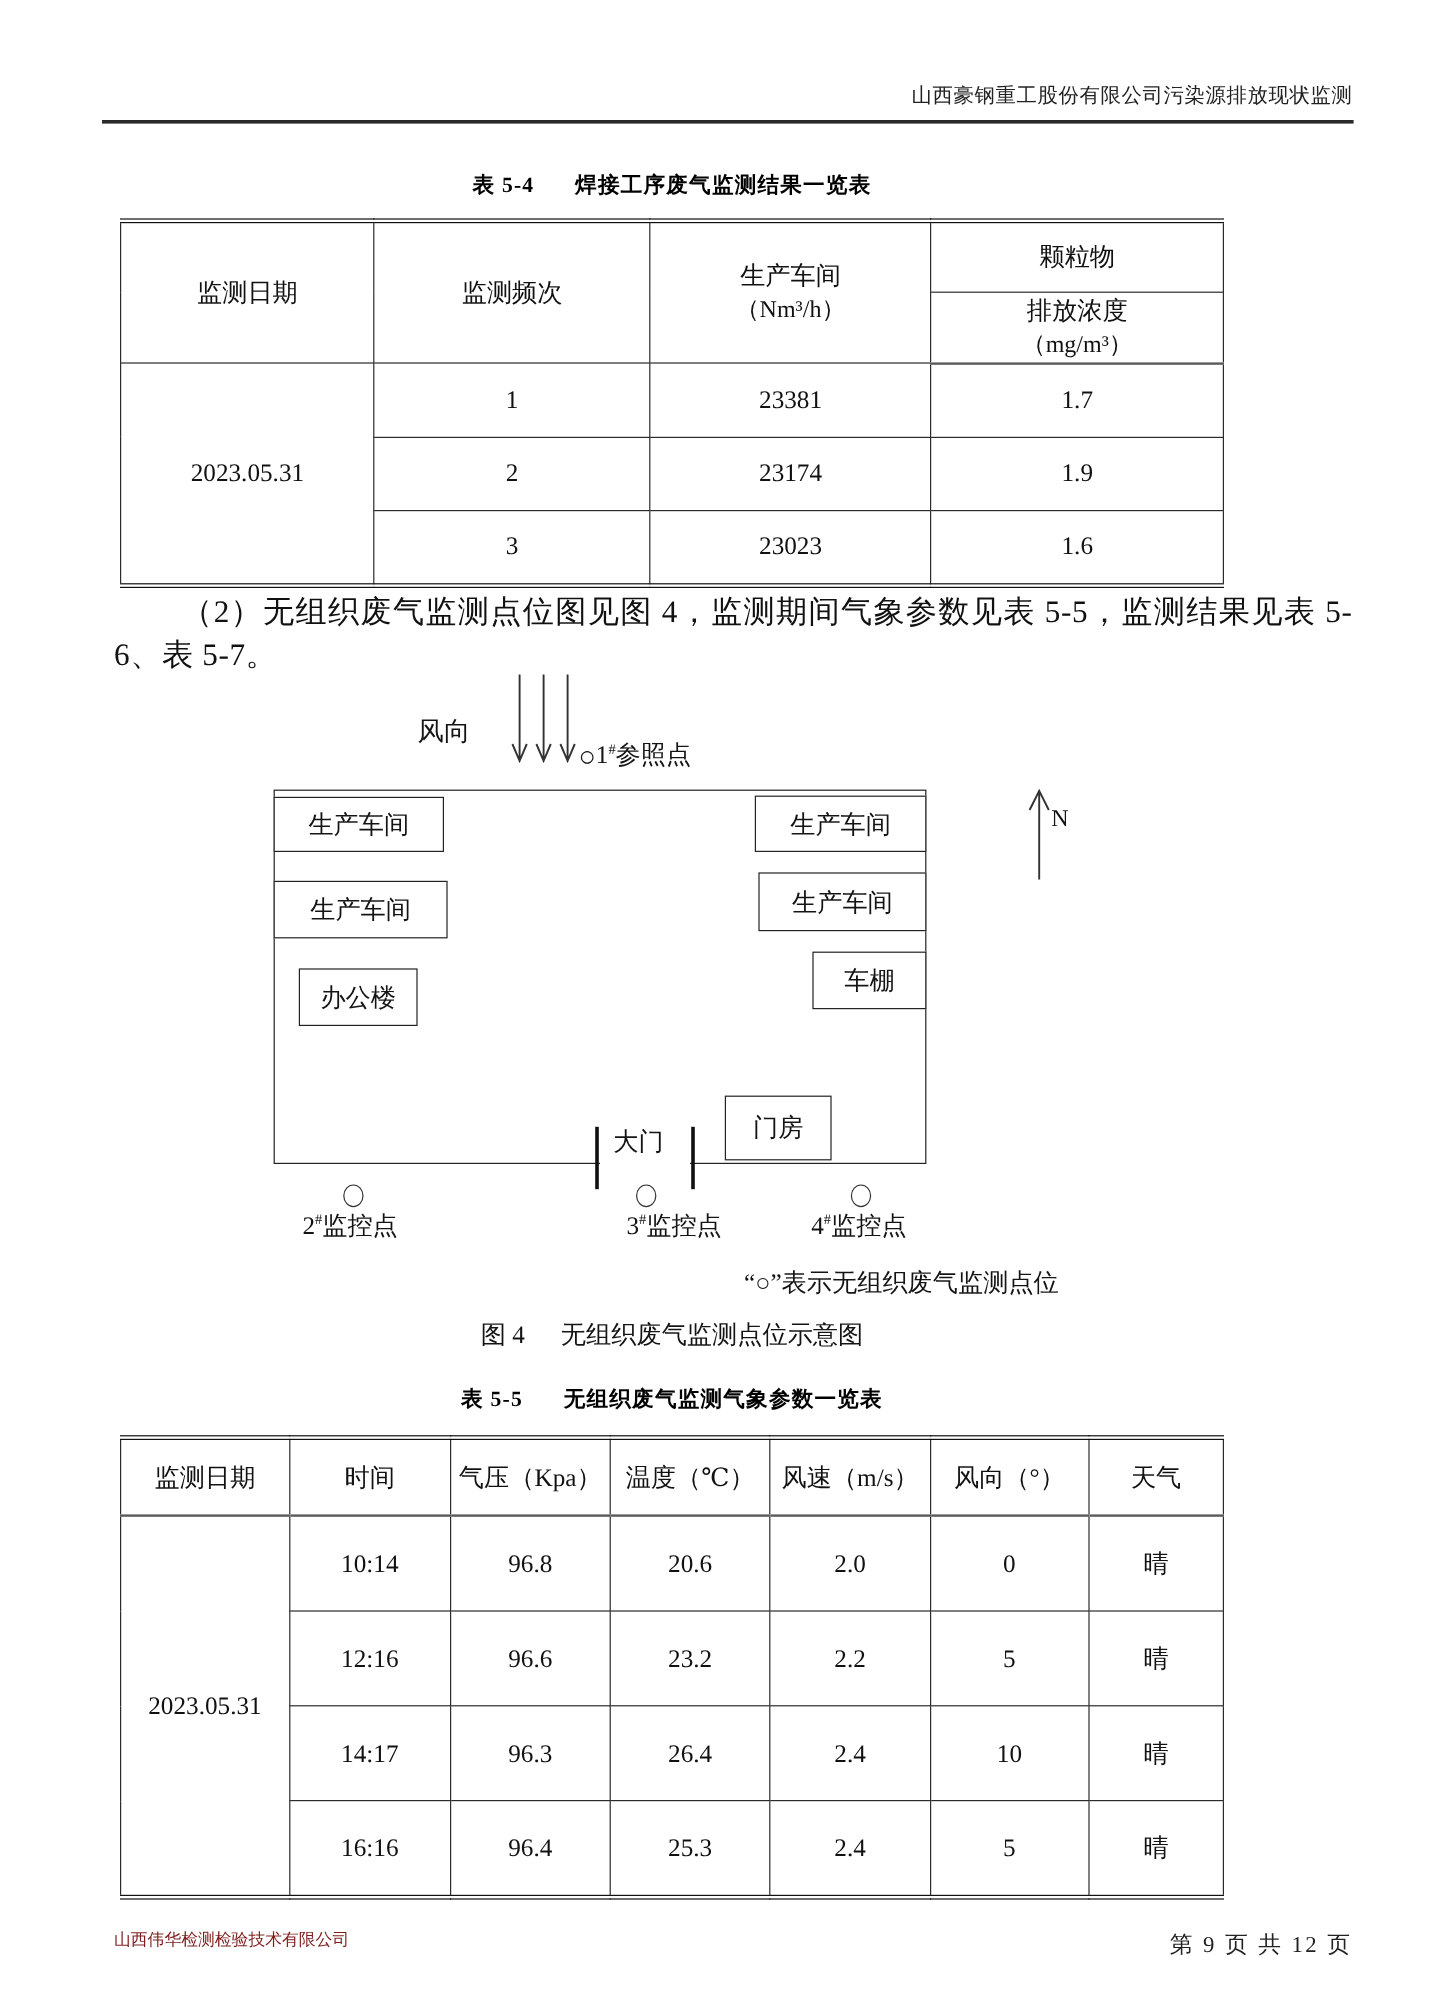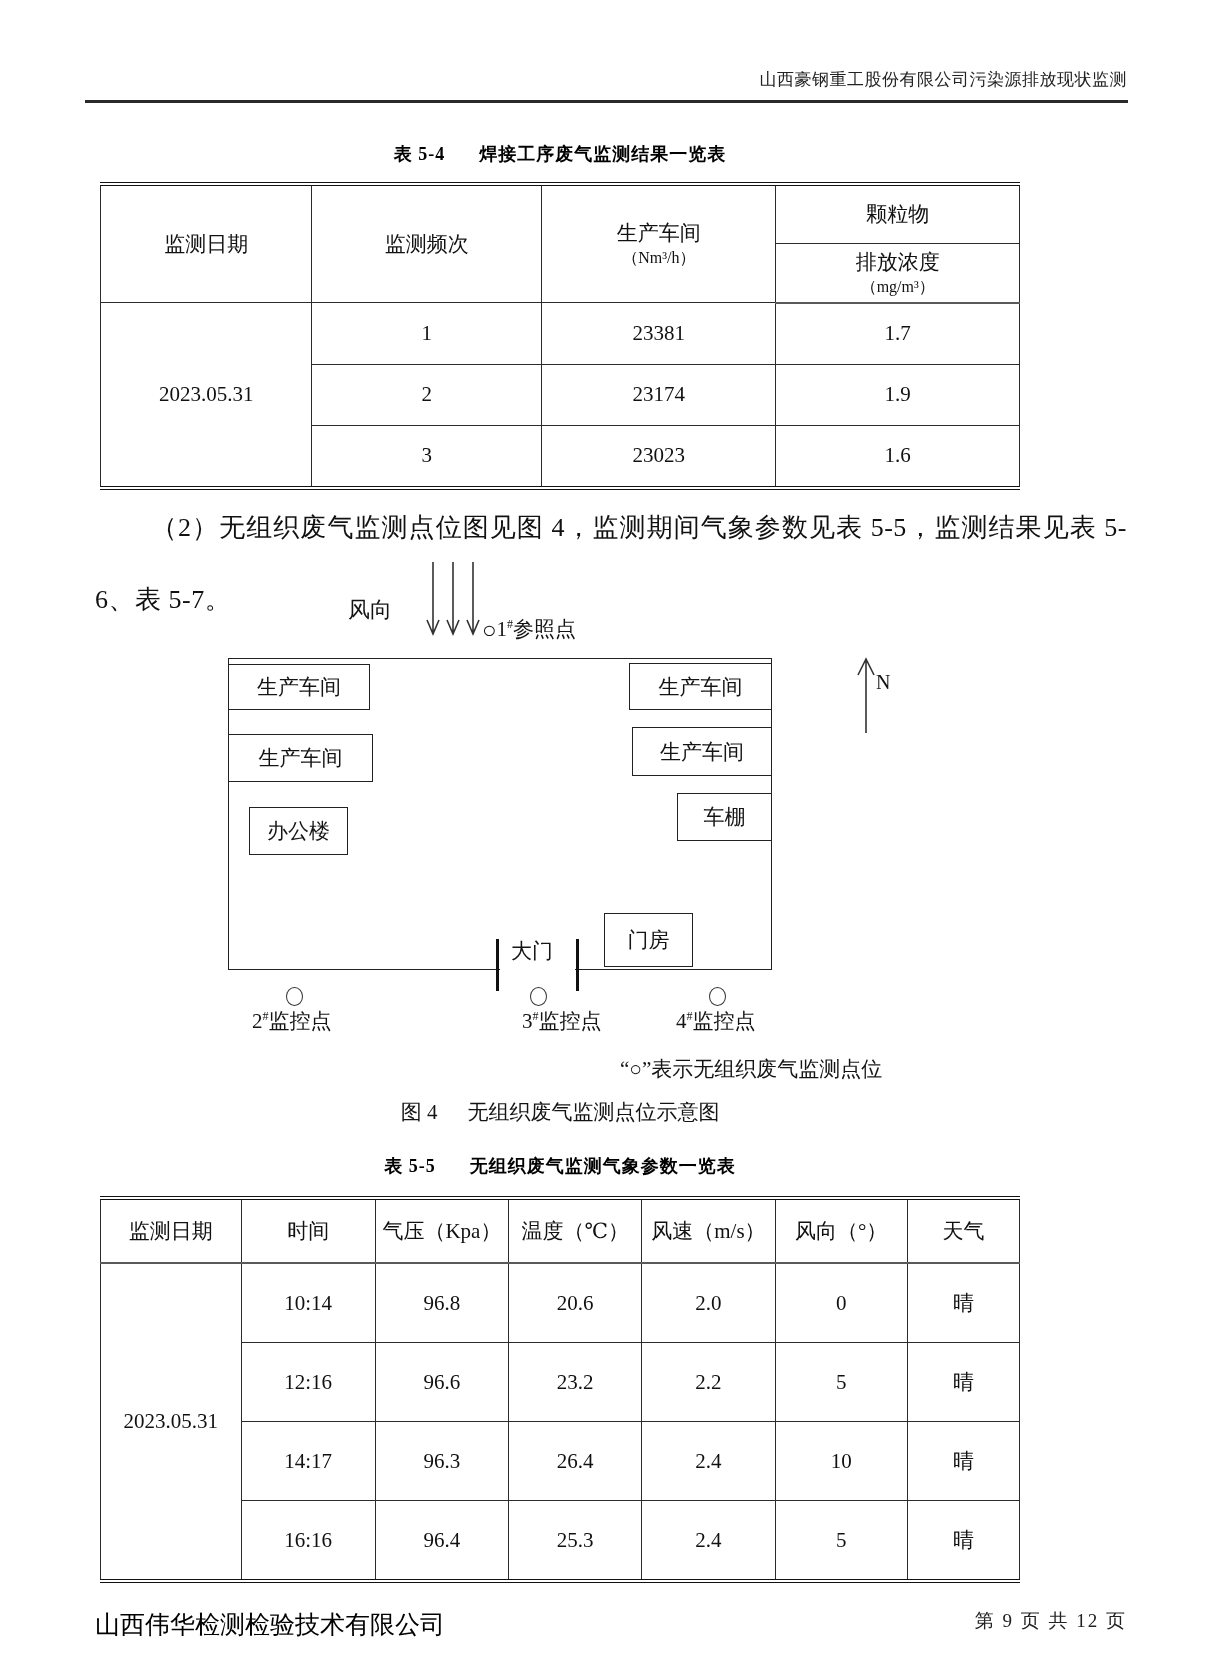--- a/index.html
+++ b/index.html
@@ -50,7 +50,7 @@
   .t55{top:1196px;}
   .t55 thead th{height:62px;}
   .t55 tbody td{height:78px;}
-  .unit{font-size:16px;}
+  .unit{font-size:20px;}
   
   .para{
     position:absolute; top:492px; left:95px; width:1032px;

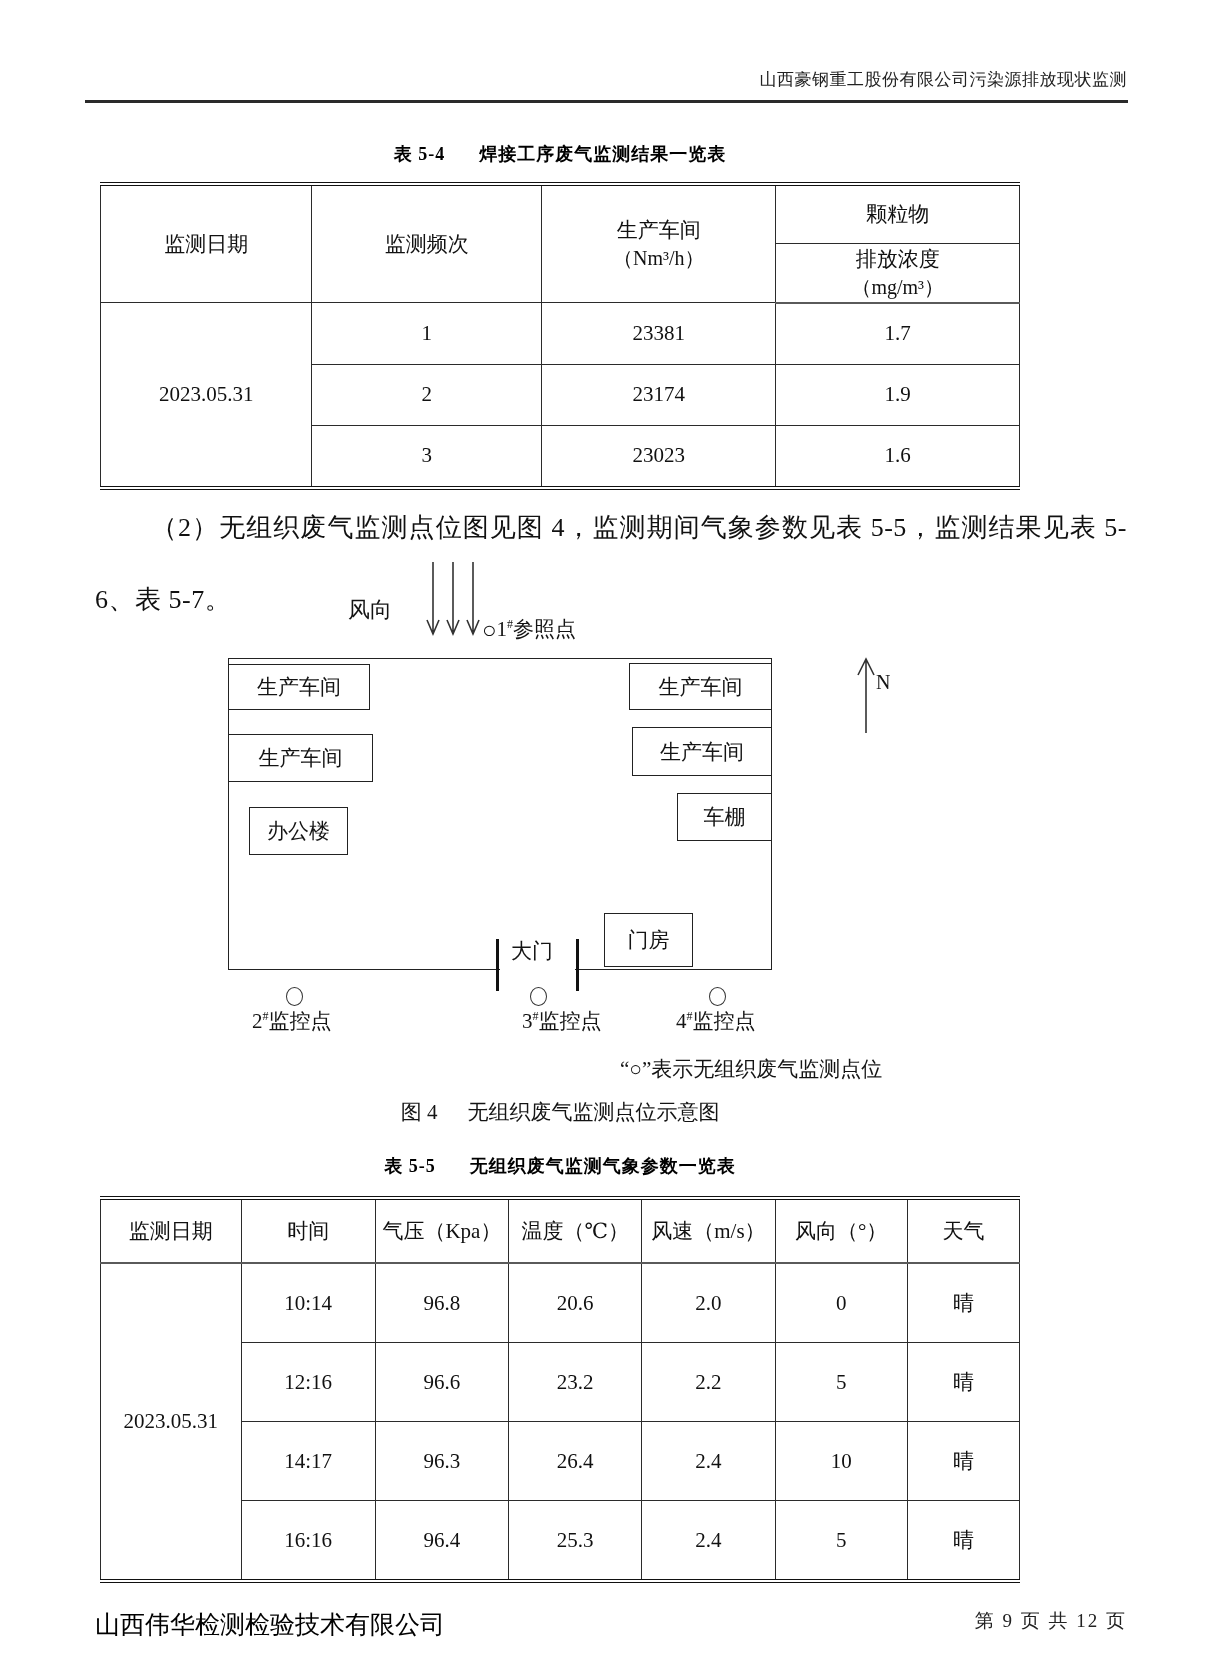--- a/index.html
+++ b/index.html
@@ -54,7 +54,7 @@
   
   .para{
     position:absolute; top:492px; left:95px; width:1032px;
-    font-size:26px; line-height:72px; text-align:justify;
+    font-size:26px; line-height:36px; text-align:justify;
     text-indent:56px; color:#111; letter-spacing:.5px;
   }
   

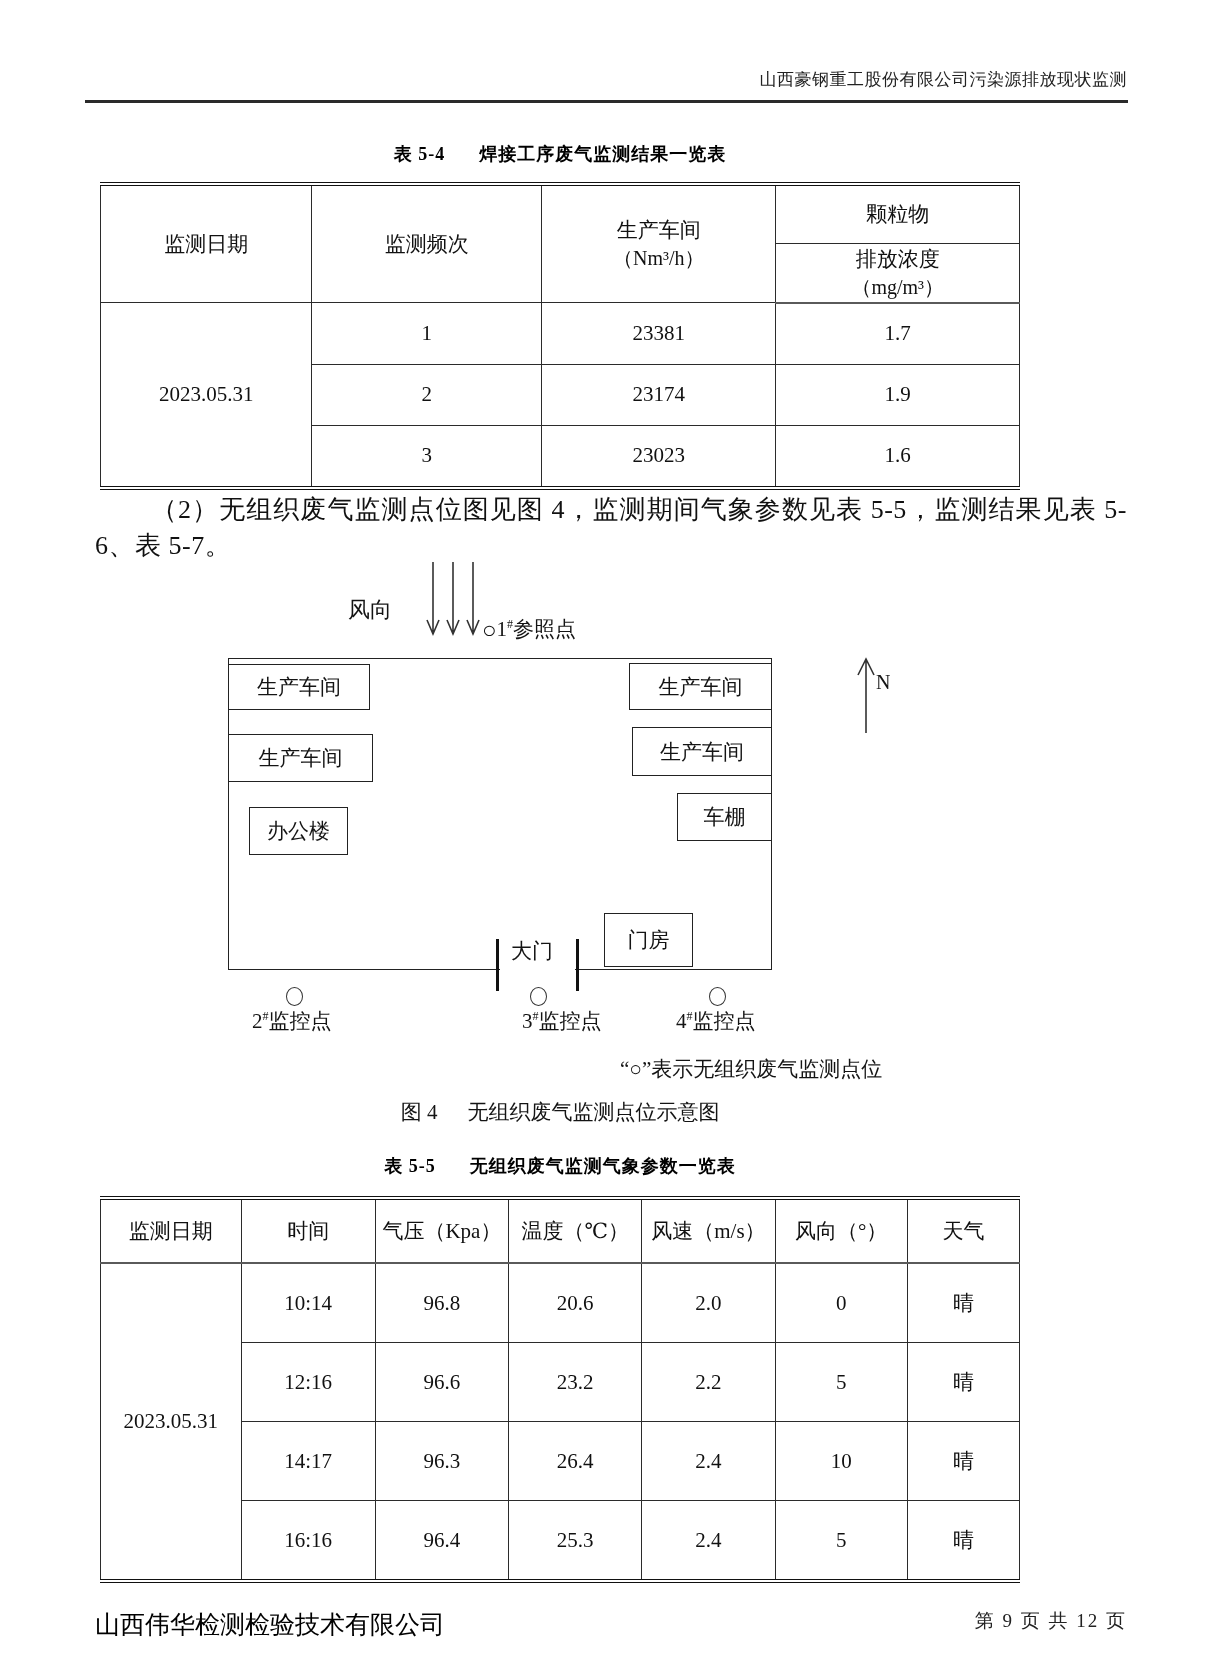--- a/index.html
+++ b/index.html
@@ -102,7 +102,7 @@
   svg.north{position:absolute; left:852px; top:96px; overflow:visible;}
   
   .footer-left{
-    position:absolute; left:95px; top:1608px; font-size:25px; color:#000000;
+    position:absolute; left:95px; top:1608px; font-size:14px; color:#7f1d1d;
   }
   .footer-right{
     position:absolute; left:600px; top:1608px; width:527px; text-align:right;

